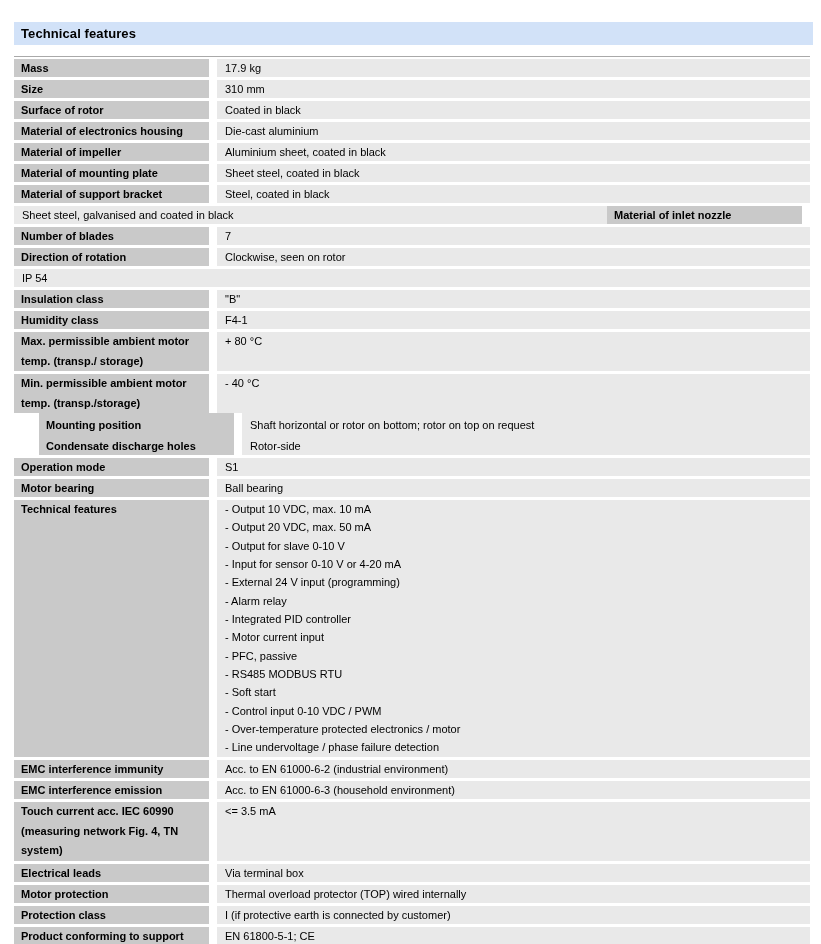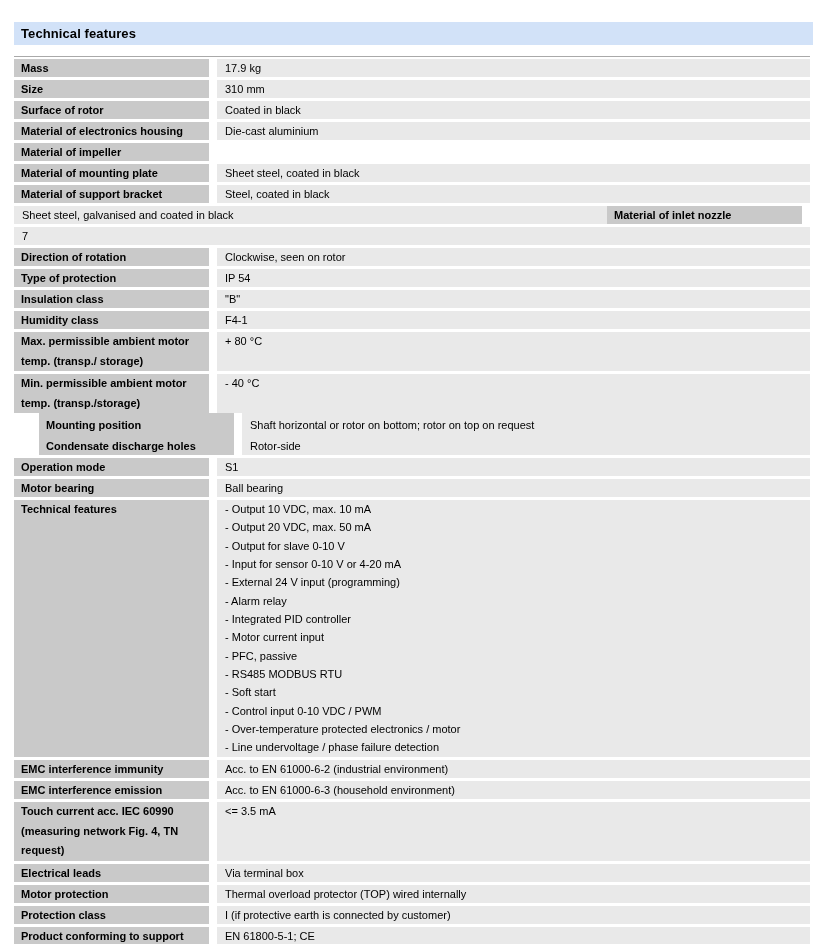--- a/index.html
+++ b/index.html
@@ -108,6 +108,9 @@
       <div class="row">
         <div class="cell label-cell">
           <div class="ln">Material of impeller</div>
+        </div>
+        <div class="cell value-cell">
+          <div class="ln">Aluminium sheet, coated in black</div>
         </div>
       </div>
       <div class="row">

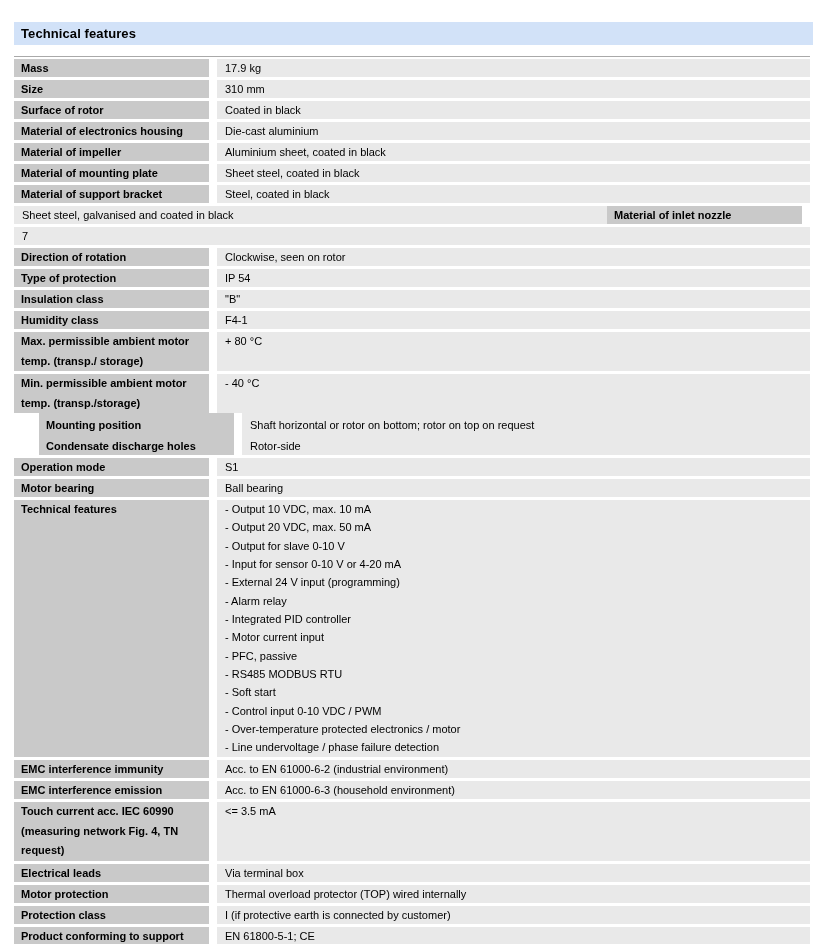--- a/index.html
+++ b/index.html
@@ -138,6 +138,9 @@
         </div>
       </div>
       <div class="row">
+        <div class="cell label-cell">
+          <div class="ln">Number of blades</div>
+        </div>
         <div class="cell value-cell">
           <div class="ln">7</div>
         </div>

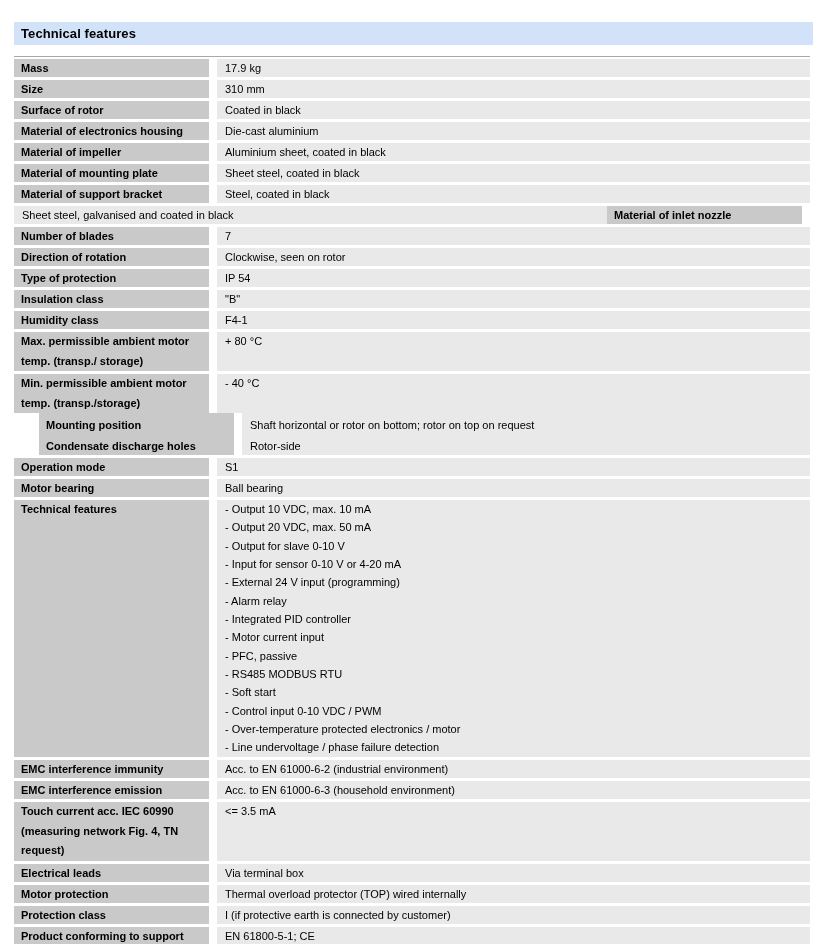--- a/index.html
+++ b/index.html
@@ -154,9 +154,6 @@
         </div>
       </div>
       <div class="row">
-        <div class="cell label-cell">
-          <div class="ln">Type of protection</div>
-        </div>
         <div class="cell value-cell">
           <div class="ln">IP 54</div>
         </div>

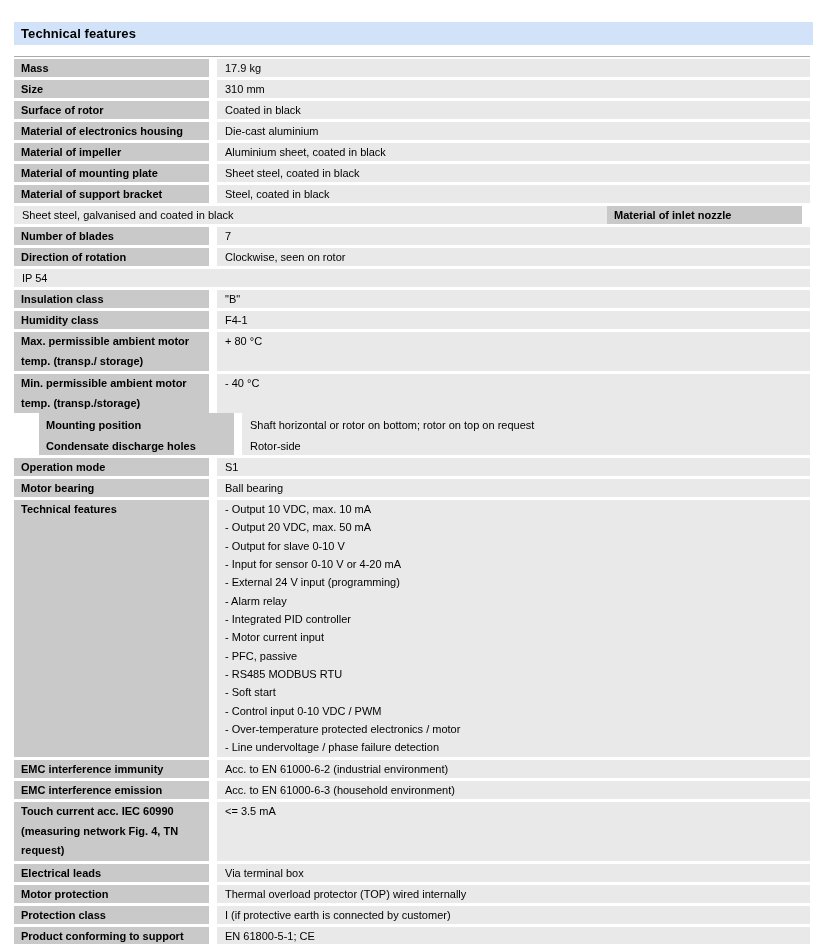--- a/index.html
+++ b/index.html
@@ -265,7 +265,7 @@
         <div class="cell label-cell">
           <div class="ln">Touch current acc. IEC 60990</div>
           <div class="ln">(measuring network Fig. 4, TN</div>
-          <div class="ln">request)</div>
+          <div class="ln">system)</div>
         </div>
         <div class="cell value-cell">
           <div class="ln">&lt;= 3.5 mA</div>

